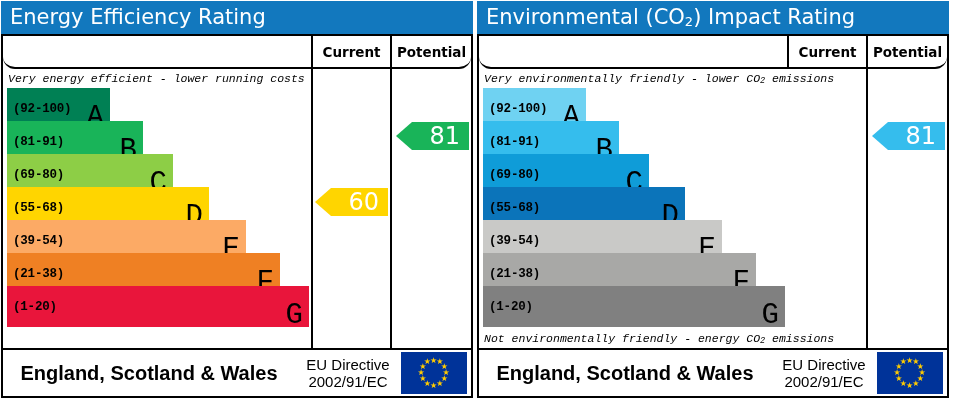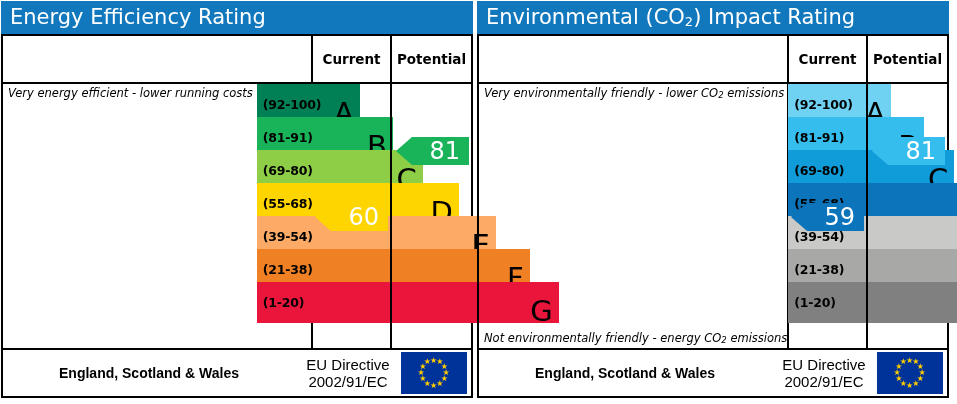--- a/index.html
+++ b/index.html
@@ -16,7 +16,7 @@
   .grid{border:2px solid #000;border-top:2px solid #000;box-sizing:border-box;width:100%;height:364px;
         display:flex;flex-direction:column;}
 
-  .hdrrow{display:flex;height:48px;border-bottom:2px solid #000;box-sizing:border-box;}
+  .hdrrow{display:flex;height:33px;border-bottom:2px solid #000;box-sizing:border-box;border-radius:12px;}
   .hdr-blank{flex:1 1 auto;border-right:2px solid #000;box-sizing:border-box;}
   .hdr-cur,.hdr-pot{width:79px;box-sizing:border-box;display:flex;align-items:center;justify-content:center;
         font-size:13.5px;font-weight:bold;color:#000;}

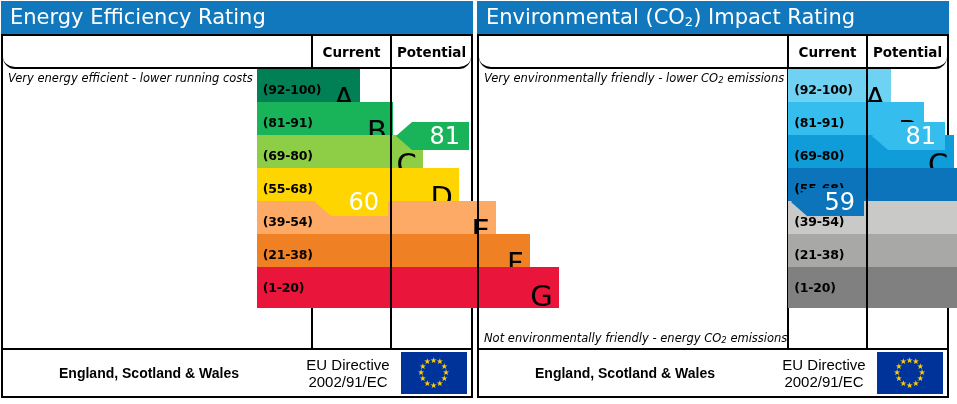--- a/index.html
+++ b/index.html
@@ -24,7 +24,7 @@
 
   .bodyrow{display:flex;flex:1 1 auto;min-height:0;border-bottom:2px solid #000;box-sizing:border-box;}
   .bandcol{flex:1 1 auto;border-right:2px solid #000;box-sizing:border-box;position:relative;
-           display:flex;flex-direction:row;}
+           display:flex;flex-direction:column;font-family:Liberation Mono, monospace;}
   .curcol{width:79px;border-right:2px solid #000;box-sizing:border-box;position:relative;}
   .potcol{width:79px;box-sizing:border-box;position:relative;}
 

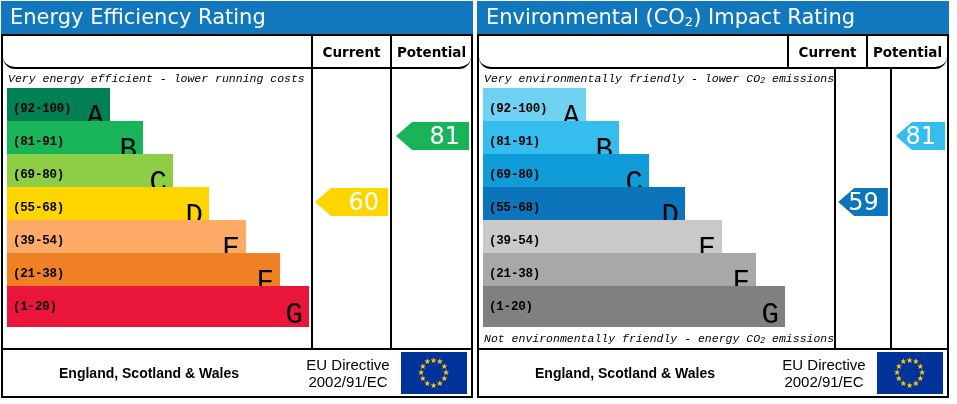--- a/index.html
+++ b/index.html
@@ -174,9 +174,6 @@
           </div>
           <div class="capbot"><span>Not environmentally friendly - energy CO</span><sub>2</sub><span> emissions</span></div>
         </div>
-        <div class="curcol">
-          <div class="arrow" style="top:119px;background:#0B74BA;">59</div>
-        </div>
         <div class="potcol">
           <div class="arrow" style="top:53px;background:#35BDED;">81</div>
         </div>

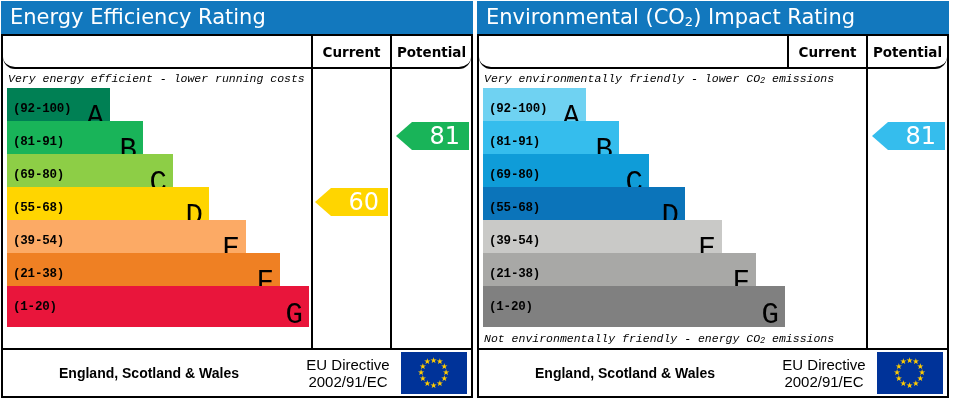--- a/index.html
+++ b/index.html
@@ -46,7 +46,7 @@
   .potcol .arrow{left:4px;right:2px;}
 
   .footer{display:flex;height:46px;align-items:center;box-sizing:border-box;}
-  .f-region{flex:1 1 auto;font-size:14px;font-weight:bold;color:#000;text-align:center;
+  .f-region{flex:1 1 auto;font-size:20px;font-weight:bold;color:#000;text-align:center;
             font-family:"Liberation Sans","DejaVu Sans",sans-serif;}
   .f-dir{width:106px;font-size:15px;color:#000;line-height:17px;text-align:center;
          font-family:"Liberation Sans","DejaVu Sans",sans-serif;}

